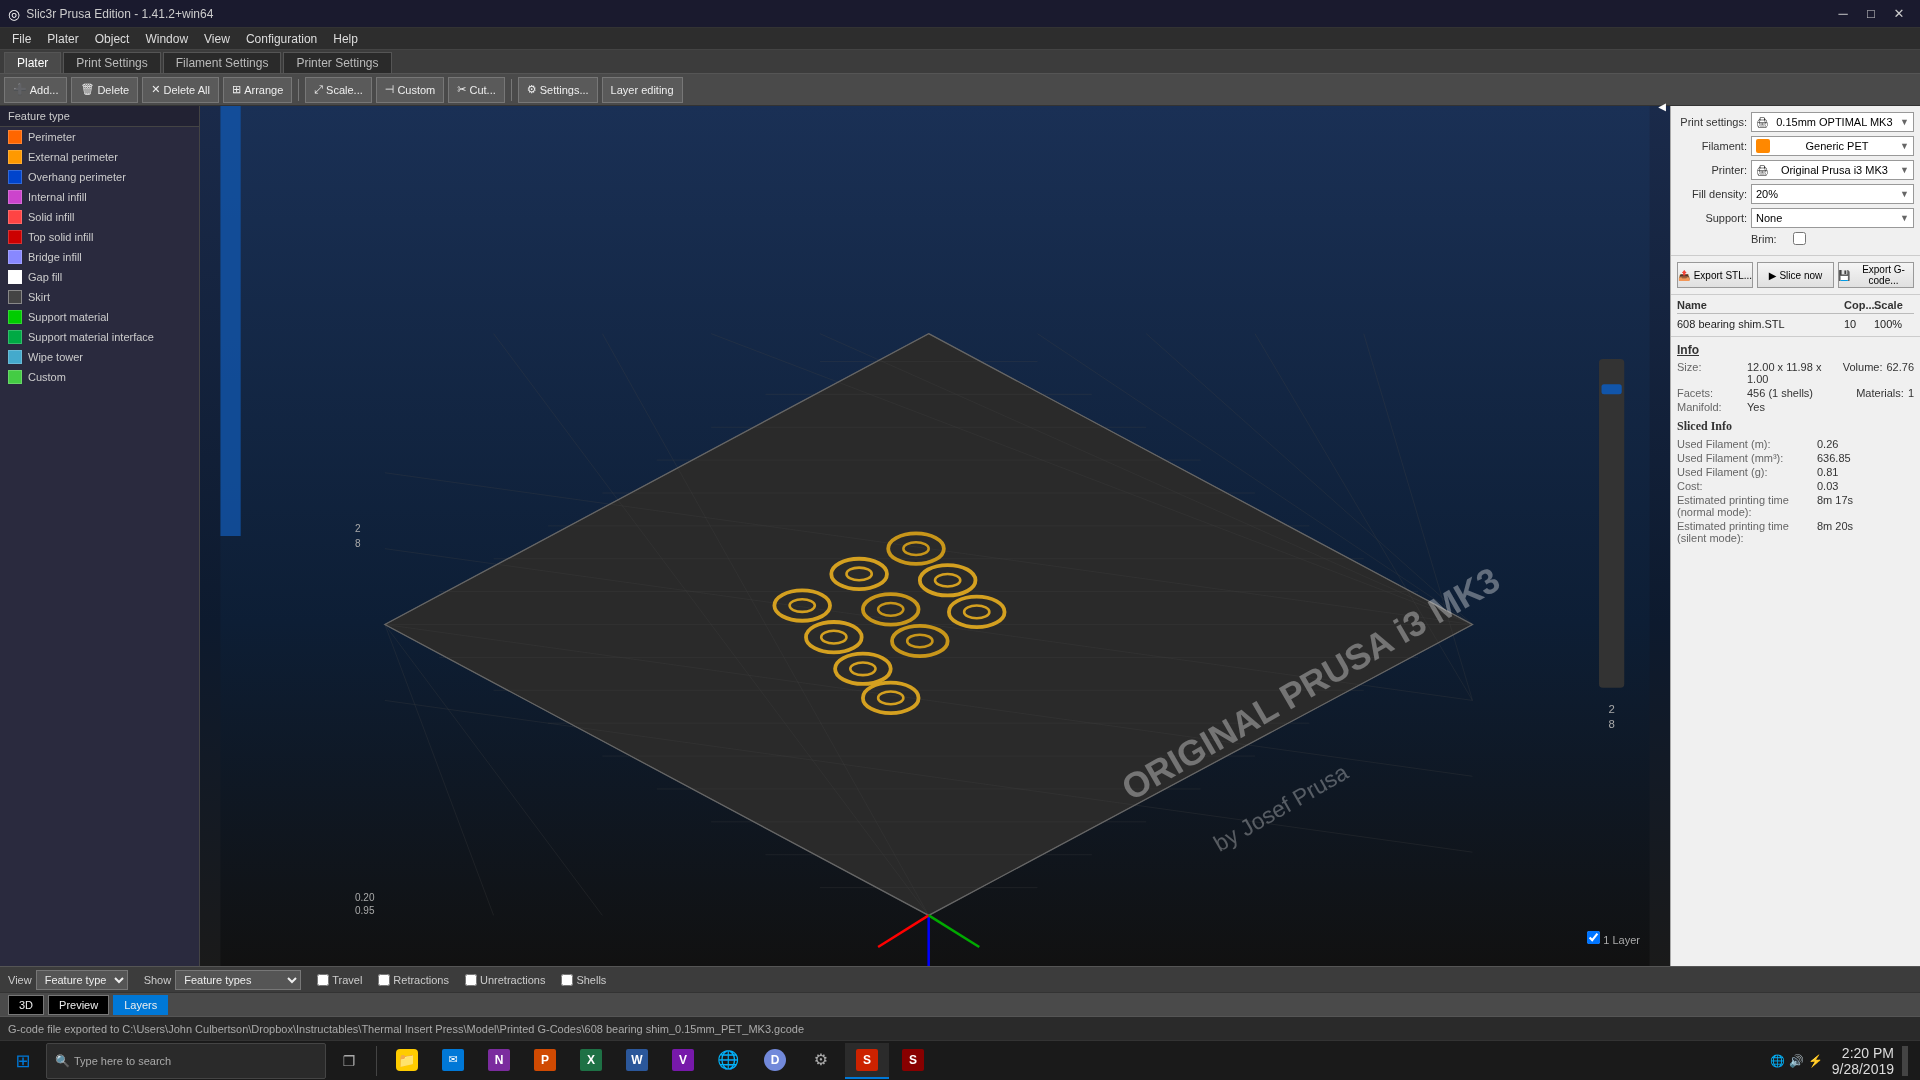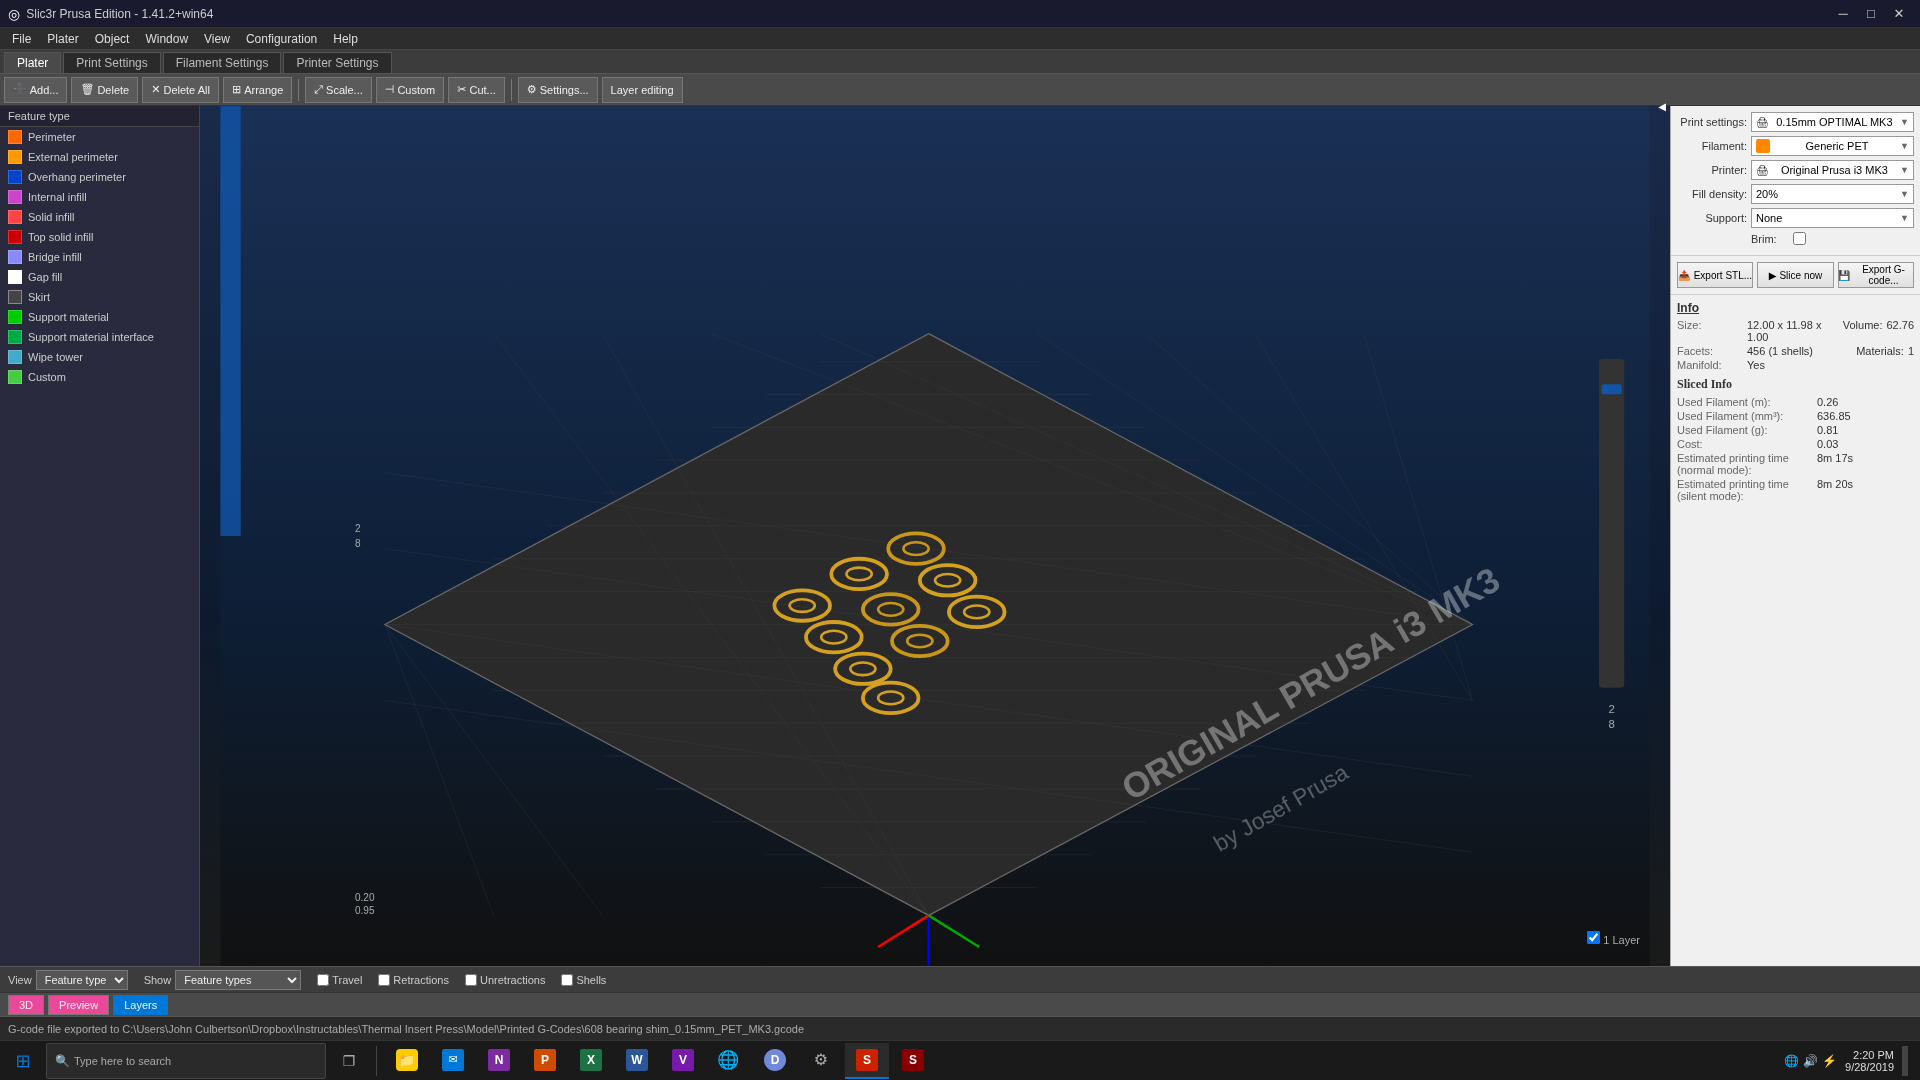--- a/index.html
+++ b/index.html
@@ -663,6 +663,18 @@
       </button>
     </div>
 
+    <div class="file-list-section">
+      <div class="file-list-header">
+        <span>Name</span>
+        <span>Cop...</span>
+        <span>Scale</span>
+      </div>
+      <div class="file-row">
+        <span>608 bearing shim.STL</span>
+        <span>10</span>
+        <span>100%</span>
+      </div>
+    </div>
 
     <div class="info-section">
       <div class="info-header">Info</div>

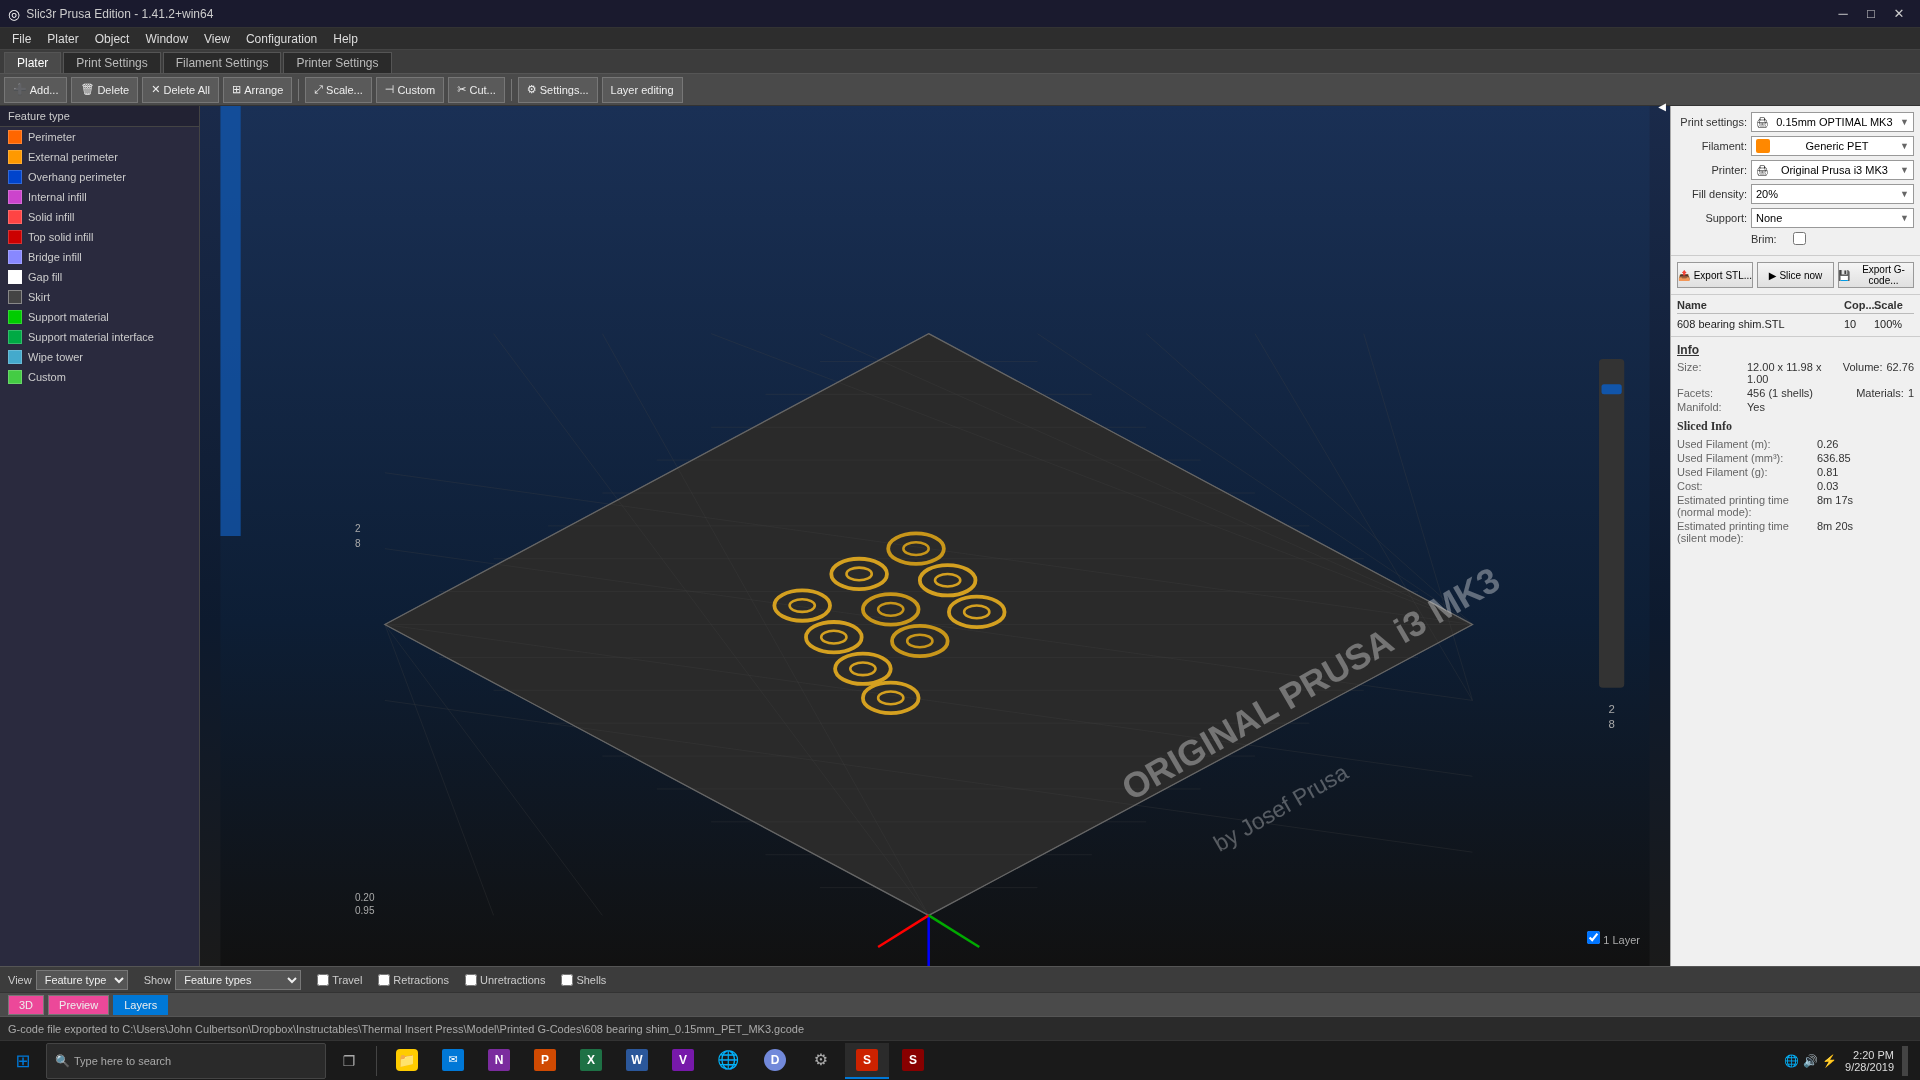--- a/index.html
+++ b/index.html
@@ -278,7 +278,7 @@
     .view-btn {
       height: 20px;
       padding: 0 10px;
-      background: #ec4899;
+      background: #000000;
       border: 1px solid #777;
       color: #eee;
       cursor: pointer;

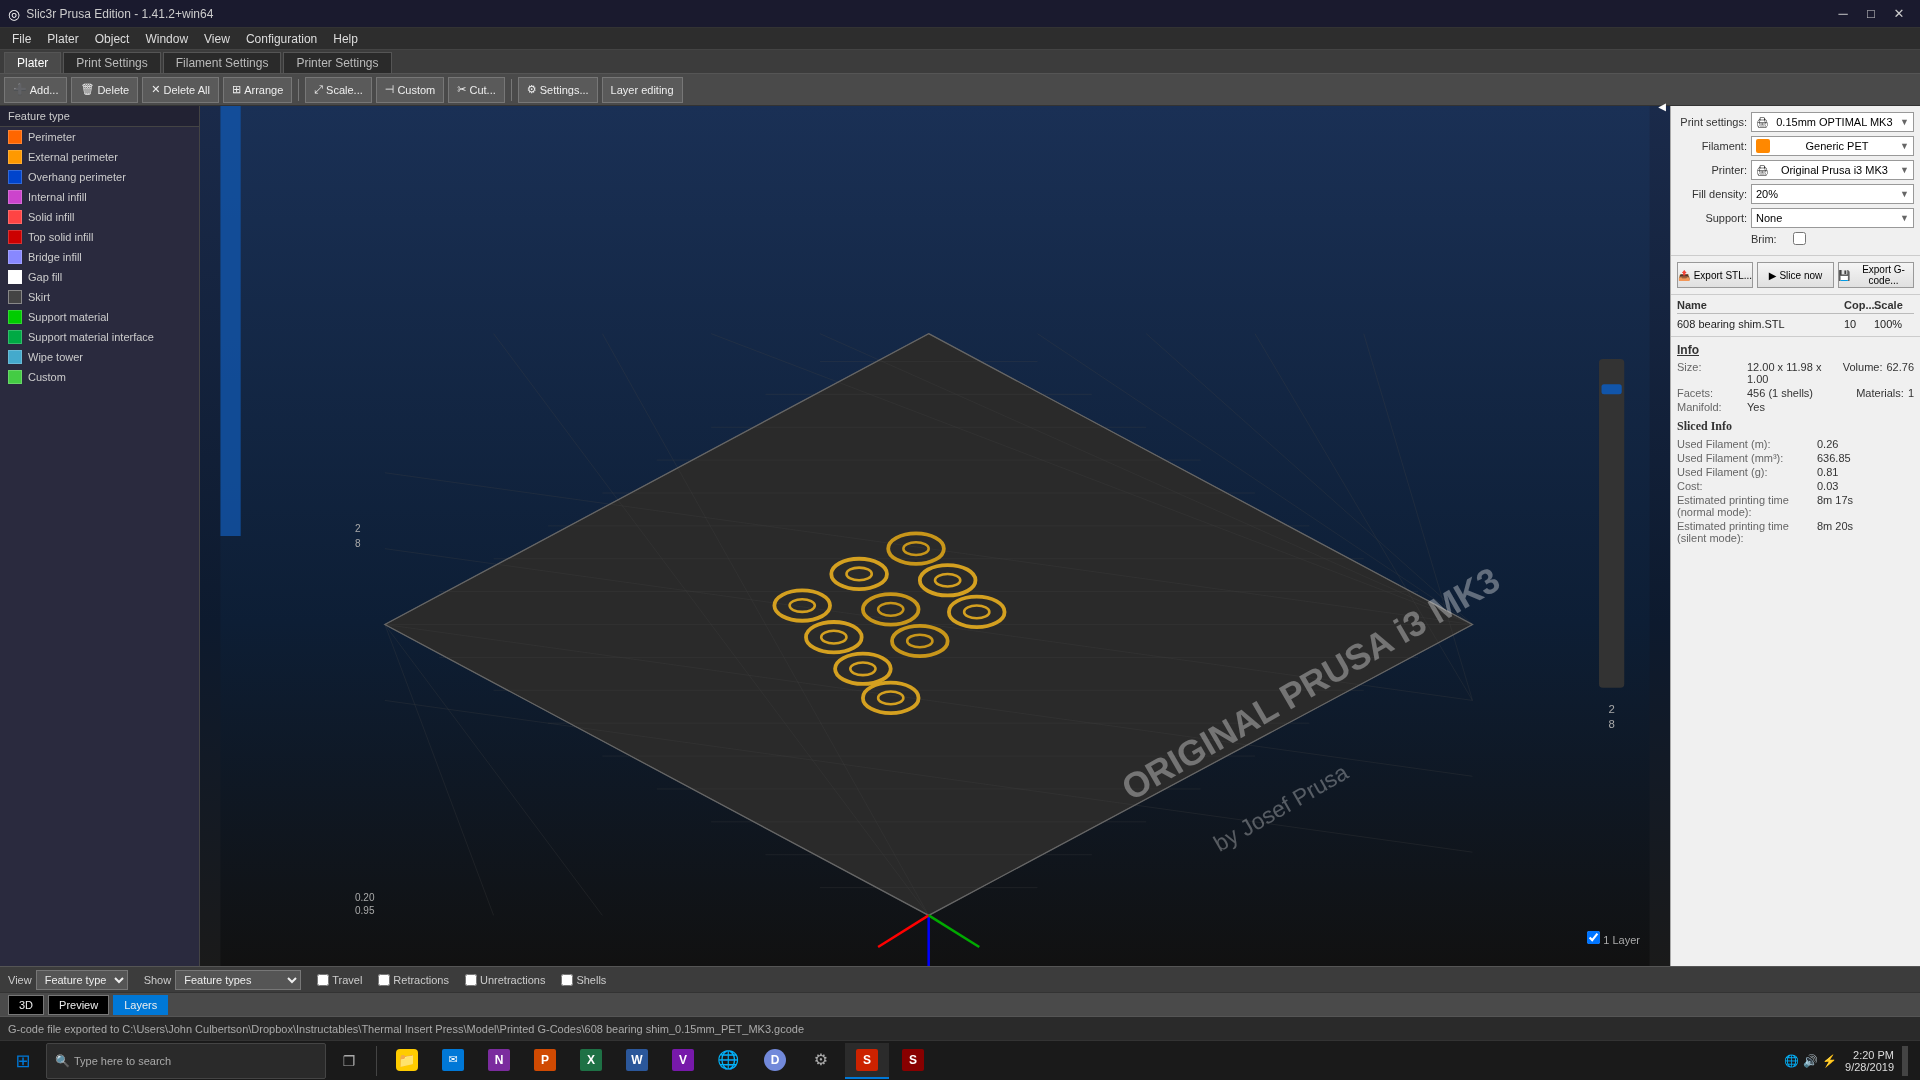--- a/index.html
+++ b/index.html
@@ -329,7 +329,7 @@
     .taskbar-app { height: 36px; padding: 0 8px; display: flex; align-items: center; gap: 4px; cursor: pointer; border-bottom: 2px solid transparent; min-width: 44px; justify-content: center; }
     .taskbar-app.active { border-bottom-color: #0078d7; background: rgba(255,255,255,0.08); }
     .taskbar-right { display: flex; align-items: center; gap: 8px; padding: 0 8px; }
-    .taskbar-time { color: #ddd; font-size: 11px; text-align: right; }
+    .taskbar-time { color: #ddd; font-size: 14px; text-align: right; }
     .taskbar-sys-icons { display: flex; gap: 4px; align-items: center; }
     .sys-icon { color: #ddd; font-size: 12px; cursor: pointer; }
 

